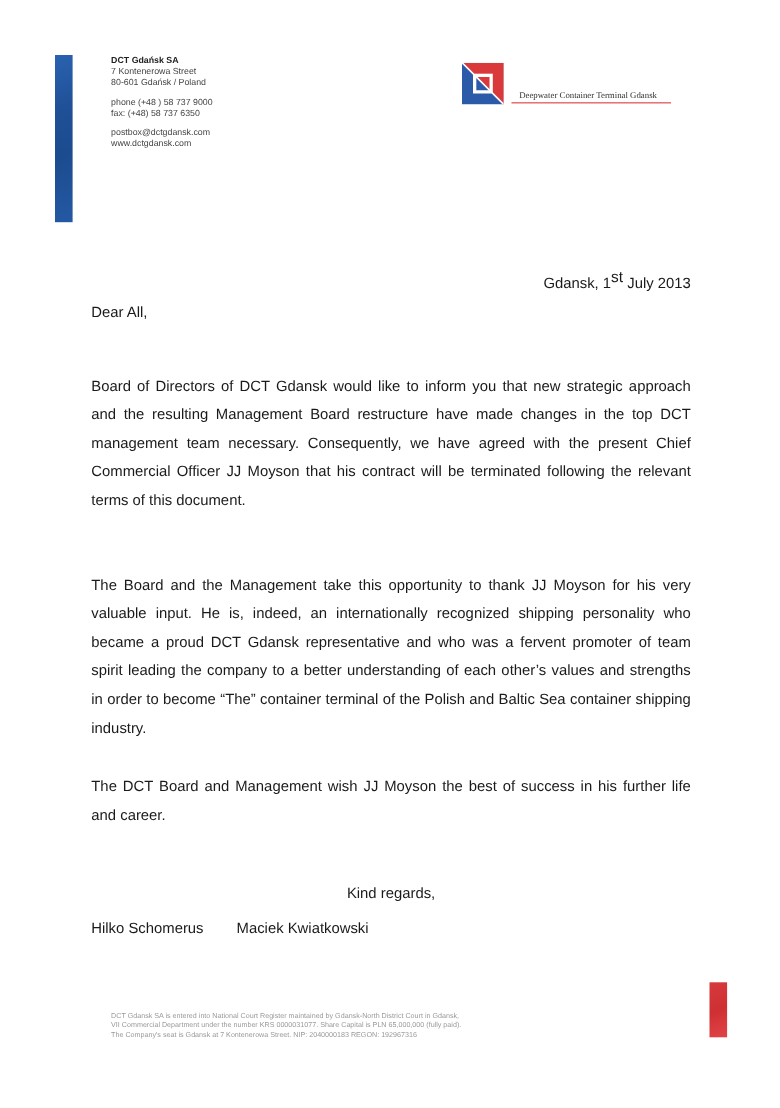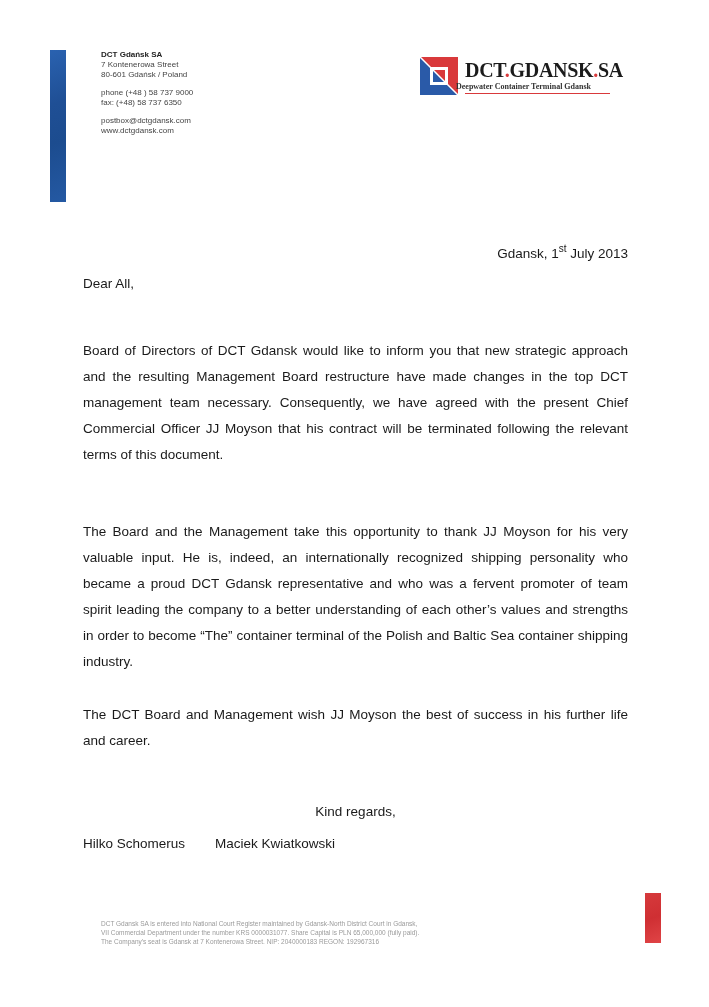--- a/index.html
+++ b/index.html
@@ -67,7 +67,6 @@
       <line x1="0" y1="0" x2="38" y2="38" stroke="#ffffff" stroke-width="1.5"></line>
     </svg>
   </div>
-  <div class="logo-text"><span>DCT</span><span class="dot">.</span><span>GDANSK</span><span class="dot">.</span><span>SA</span></div>
   <div class="logo-sub">Deepwater Container Terminal Gdansk</div>
   <div class="logo-line"></div>
 </div>

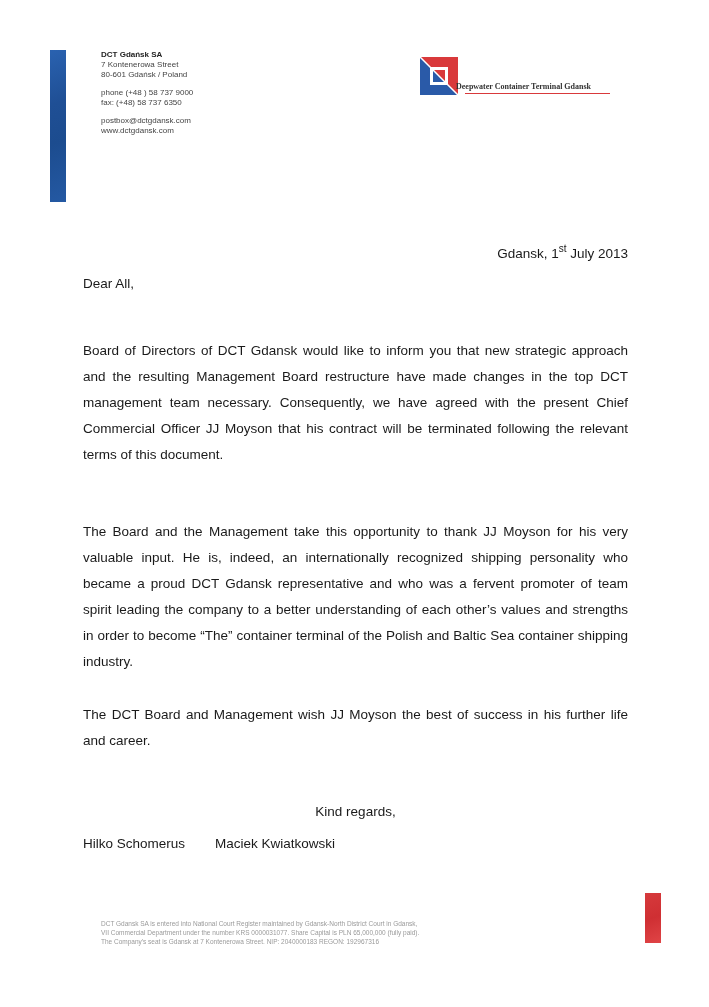--- a/index.html
+++ b/index.html
@@ -17,8 +17,8 @@
   .logo-text { position:absolute; left:45px; top:2px; font-family:"Liberation Serif", serif;
                font-weight:bold; font-size:20px; color:#1b1b1b; letter-spacing:-0.3px; white-space:nowrap; }
   .logo-text .dot { color:#d9393b; }
-  .logo-sub { position:absolute; left:36px; top:25px; font-family:"Liberation Serif", serif;
-              font-size:8px; color:#333; white-space:nowrap;font-weight:bold; }
+  .logo-sub { position:absolute; left:52px; top:25px; font-family:"Liberation Serif", serif;
+              font-size:8px; color:#333; white-space:nowrap; }
   .logo-line { position:absolute; left:45px; top:36px; width:145px; height:1px; background:#d9393b; }
 
   .date { position:absolute; right:81px; top:243px; font-size:13.5px; }

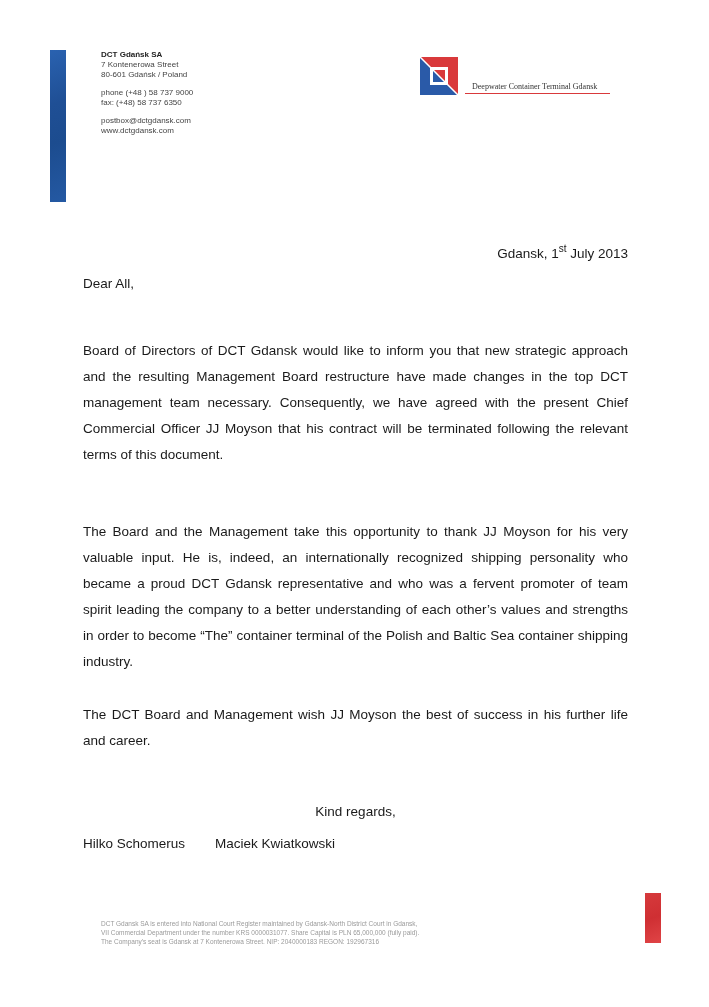--- a/index.html
+++ b/index.html
@@ -22,7 +22,7 @@
   .logo-line { position:absolute; left:45px; top:36px; width:145px; height:1px; background:#d9393b; }
 
   .date { position:absolute; right:81px; top:243px; font-size:13.5px; }
-  .date sup { font-size:10px; }
+  .date sup { font-size:14px; }
 
   .text { position:absolute; left:83px; width:545px; font-size:13.5px; }
   .salutation { top:276px; }

